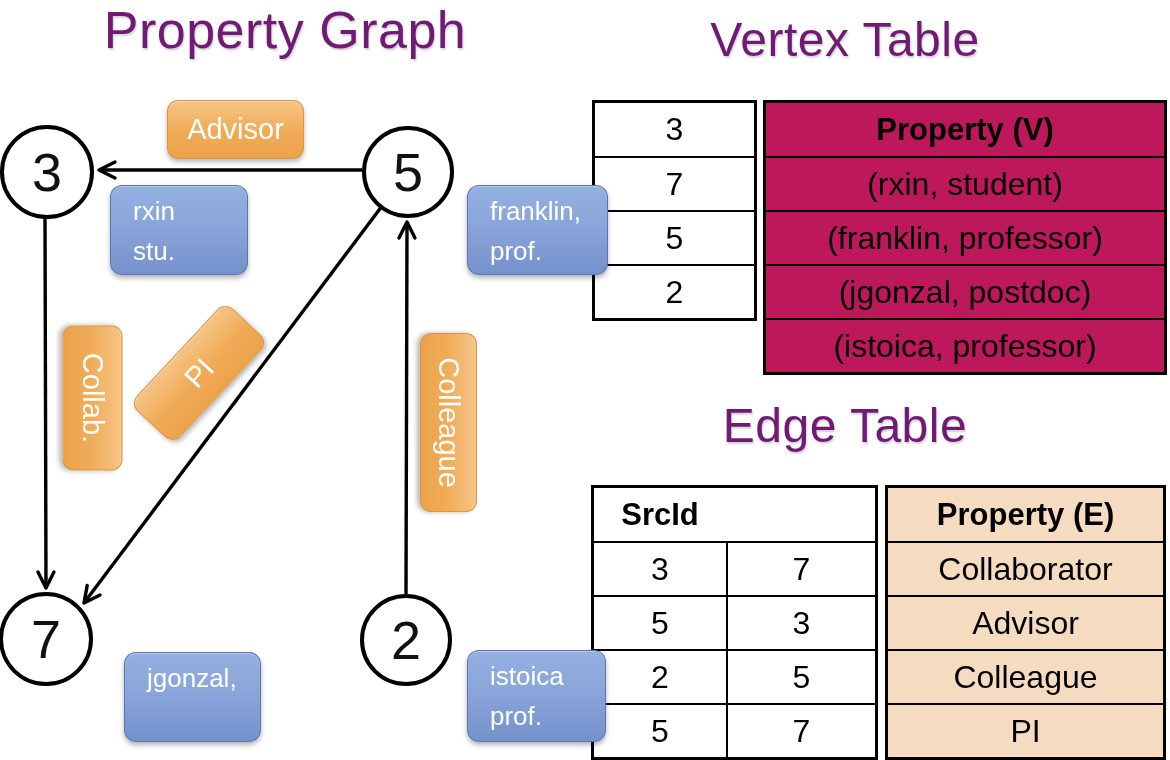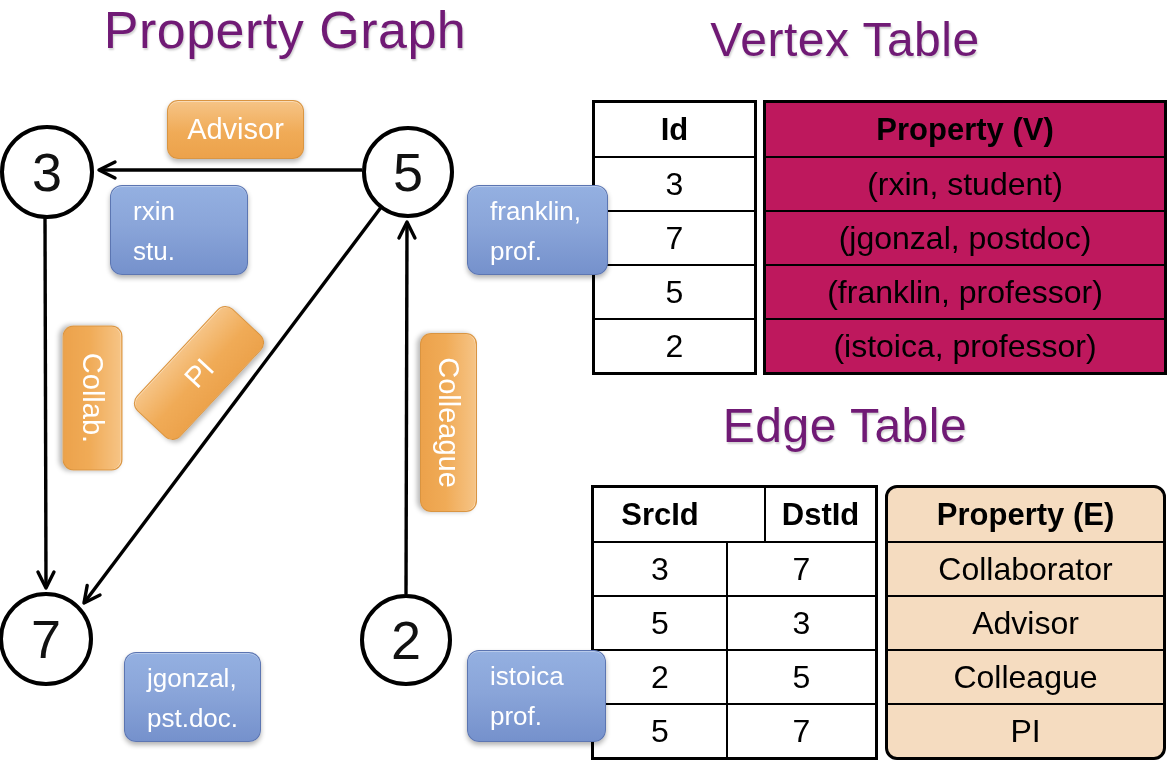--- a/index.html
+++ b/index.html
@@ -134,7 +134,6 @@
   <div class="elabel el-colleague">Colleague</div>
 
   <div class="tbl vt-left">
-    <div class="trow th">Id</div>
     <div class="trow">3</div>
     <div class="trow">7</div>
     <div class="trow">5</div>

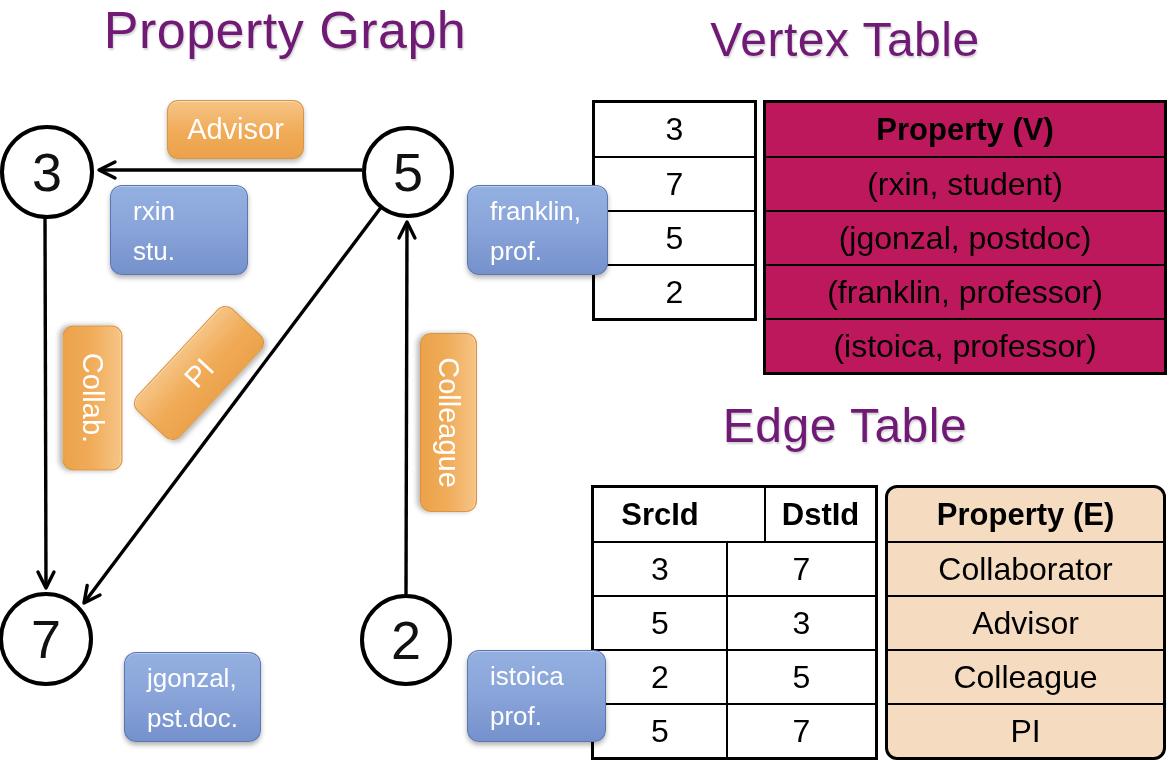--- a/index.html
+++ b/index.html
@@ -143,8 +143,8 @@
   <div class="tbl vt-right">
     <div class="trow th">Property (V)</div>
     <div class="trow">(rxin, student)</div>
+    <div class="trow">(franklin, professor)</div>
     <div class="trow">(jgonzal, postdoc)</div>
-    <div class="trow">(franklin, professor)</div>
     <div class="trow">(istoica, professor)</div>
   </div>
 

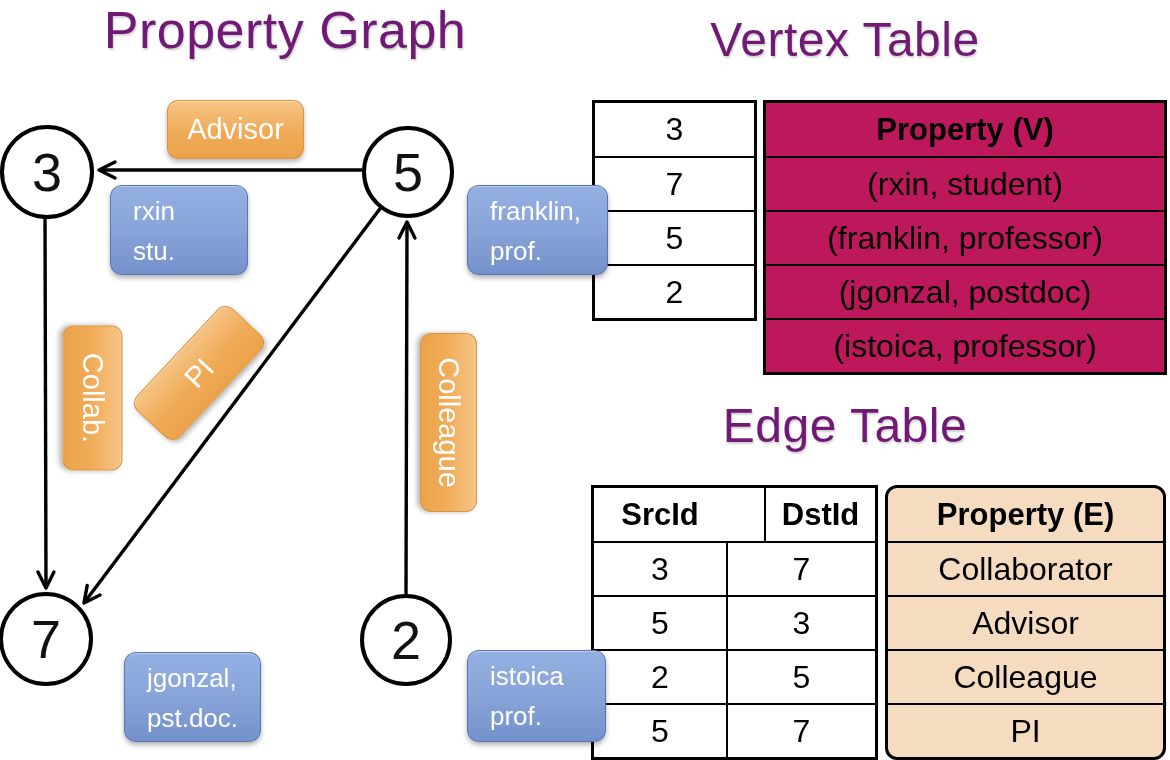--- a/index.html
+++ b/index.html
@@ -151,7 +151,6 @@
   <div class="tbl et-left">
     <div class="erow th">
       <div class="ecell">SrcId</div>
-      <div class="ecell c2">DstId</div>
     </div>
     <div class="erow">
       <div class="ecell">3</div>

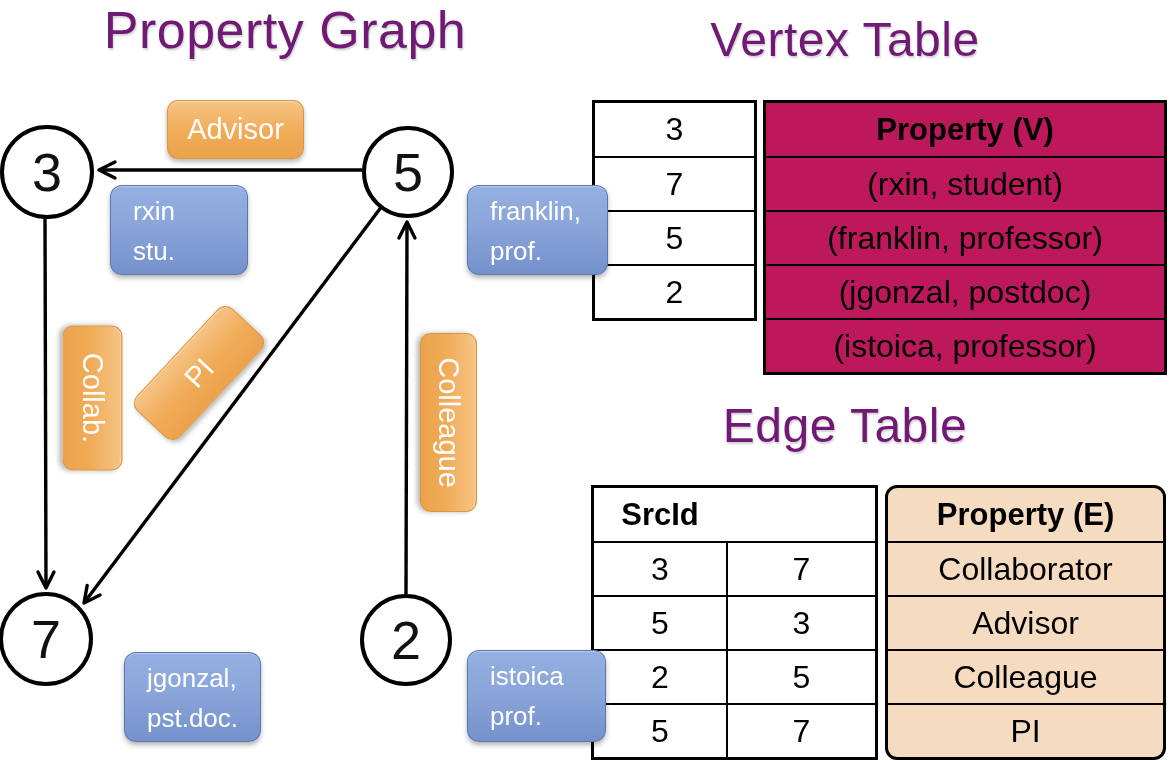--- a/index.html
+++ b/index.html
@@ -69,7 +69,7 @@
   .vt-left  { left:592px; top:100px; width:165px; }
   .vt-right { left:763px; top:100px; width:404px; background:#be185d; }
   .et-left  { left:591px; top:485px; width:287px; }
-  .et-right { left:885px; top:485px; width:281px; background:#f5dcc0;border-radius:12px; }
+  .et-right { left:885px; top:485px; width:281px; background:#f5dcc0; }
   .erow { display:grid; grid-template-columns:132px 1fr; border-top:2px solid #000;
           height:52px; font-size:32px; }
   .erow:first-child { border-top:none; height:53px; }

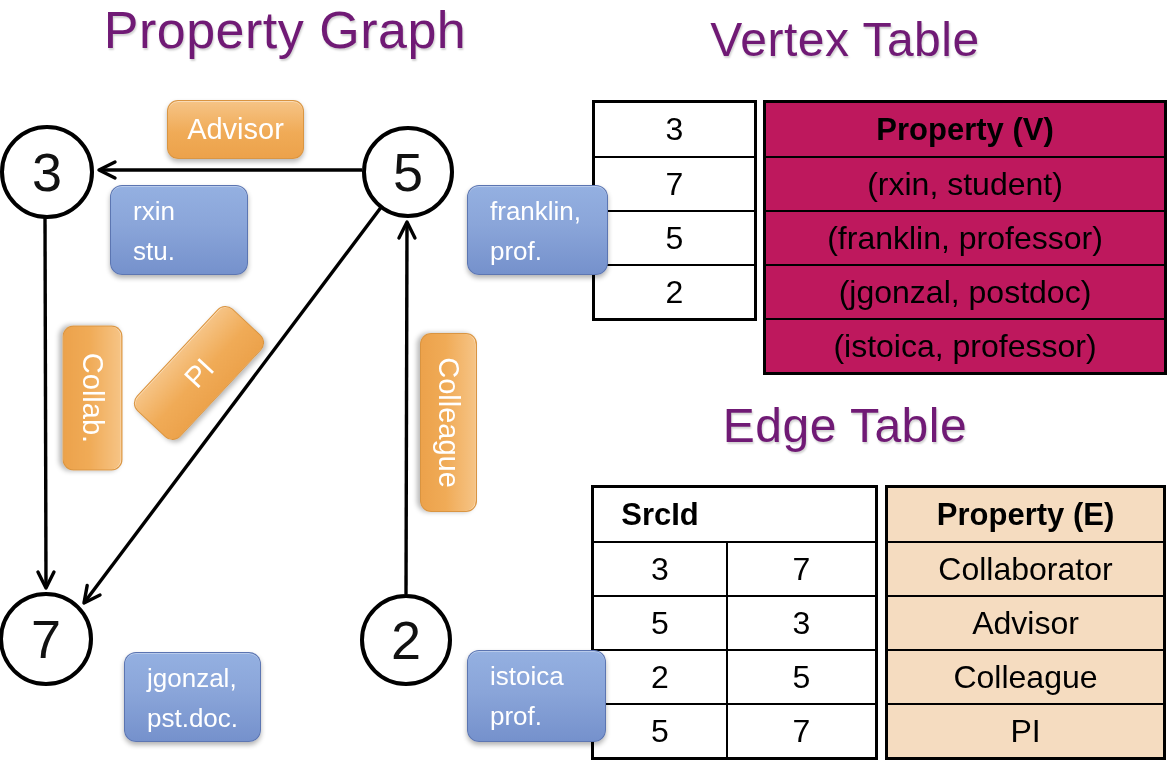--- a/index.html
+++ b/index.html
@@ -121,7 +121,6 @@
   </div>
   <div class="vprop vp-jgonzal">
     <div>jgonzal,</div>
-    <div>pst.doc.</div>
   </div>
   <div class="vprop vp-istoica">
     <div>istoica</div>

